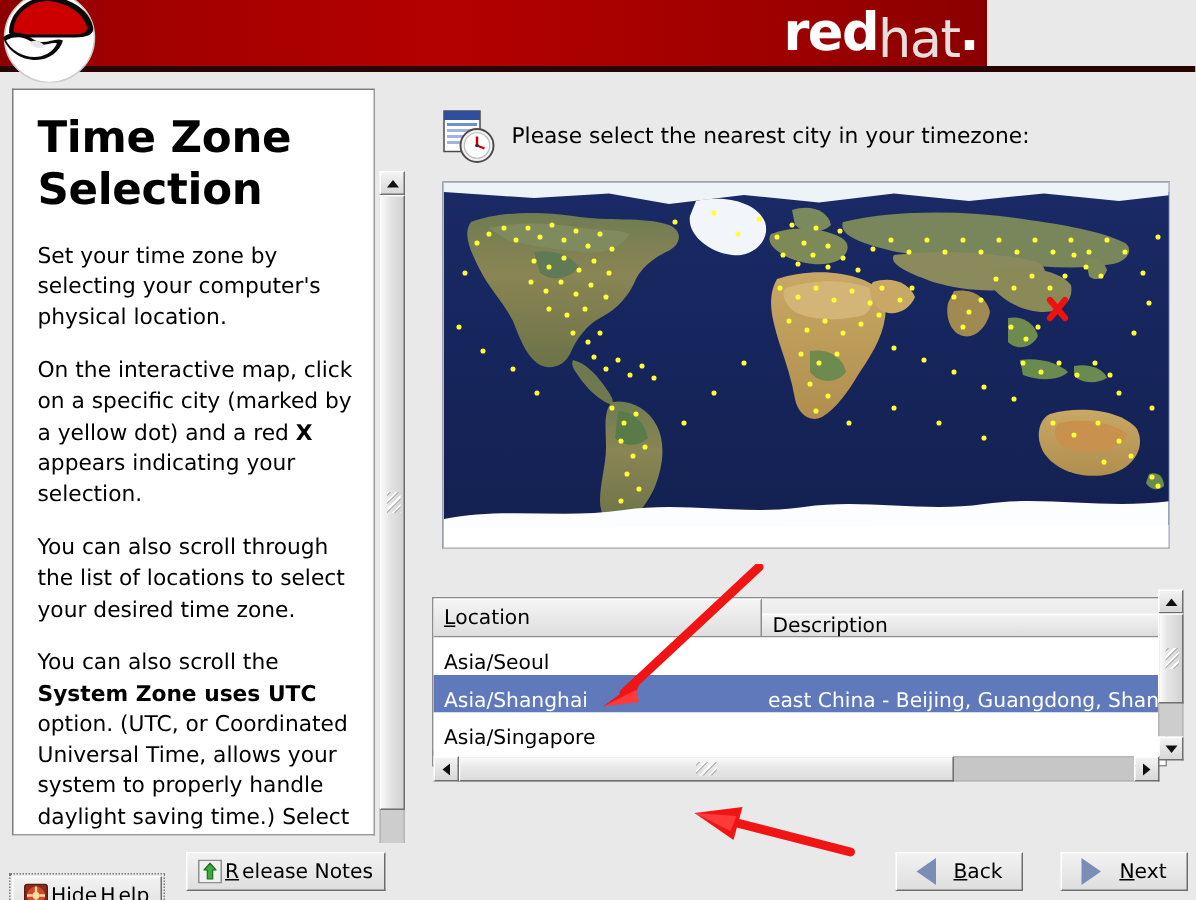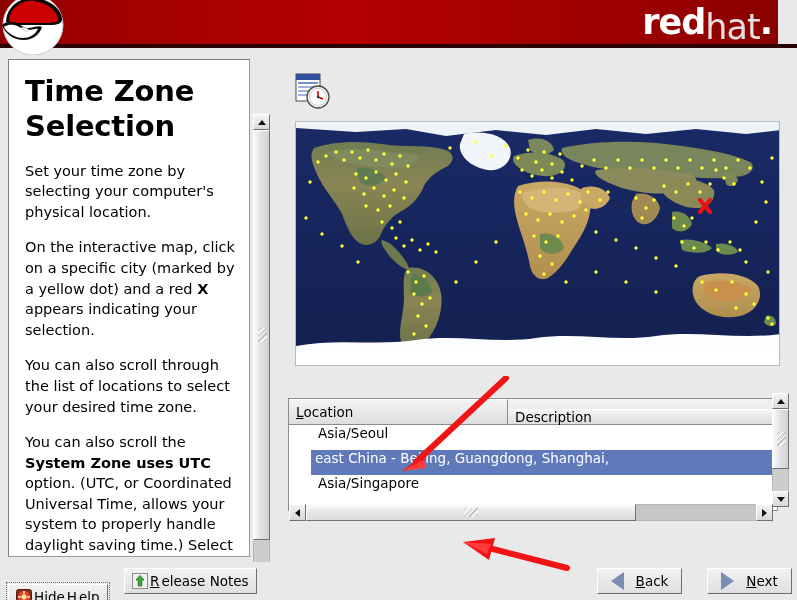--- a/index.html
+++ b/index.html
@@ -20,7 +20,7 @@
   
   .header {
     position: absolute; left: 0; top: 0;
-    width: 778px; height: 48px;
+    width: 658px; height: 48px;
     background: linear-gradient(to right, #8d0000 0%, #a00000 12%, #b40000 45%, #9c0000 82%, #8a0000 100%);
     overflow: visible;
   }

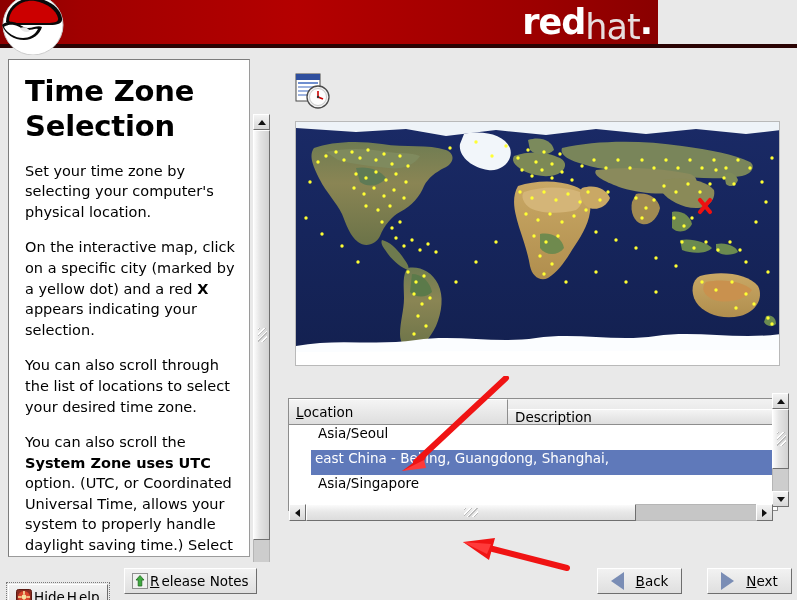--- a/index.html
+++ b/index.html
@@ -368,6 +368,7 @@
           <circle cx="23" cy="25" r="1.2" fill="#333"></circle>
         </svg>
       </span>
+      <span class="prompt-text">Please select the nearest city in your timezone:</span>
     </div>
 
     <div class="map">

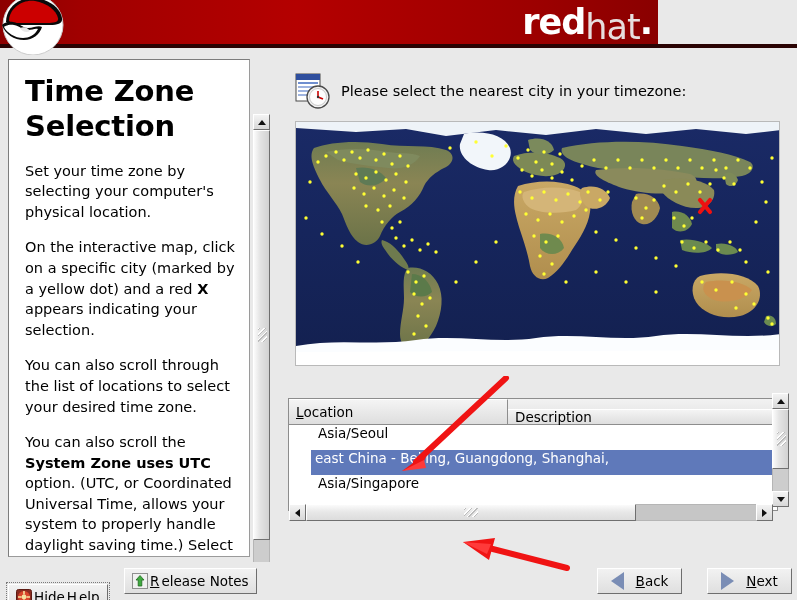--- a/index.html
+++ b/index.html
@@ -187,11 +187,10 @@
   .list-row {
     display: flex;
     height: 25px;
-    align-items: flex-start;
+    align-items: flex-end;
     font-size: 13.5px;
     color: #000;
     background: #ffffff;
-    margin-left: 22px;
   }
   .list-row.selected { background: #5f79ba; color: #ffffff; }
   .cell-loc { width: 219px; padding-left: 7px; white-space: nowrap; }

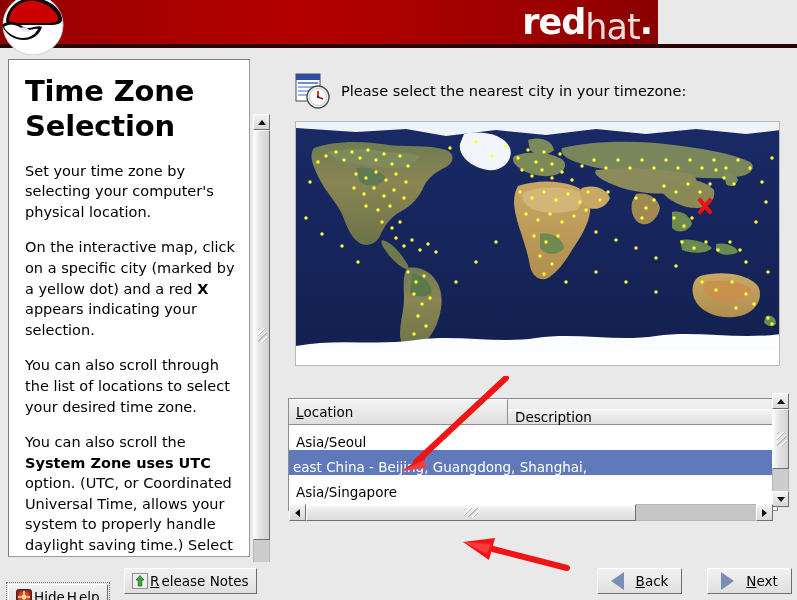--- a/index.html
+++ b/index.html
@@ -609,6 +609,7 @@
           <span class="cell-desc"></span>
         </div>
         <div class="list-row selected">
+          <span class="cell-loc">Asia/Shanghai</span>
           <span class="cell-desc">east China - Beijing, Guangdong, Shanghai,</span>
         </div>
         <div class="list-row">

